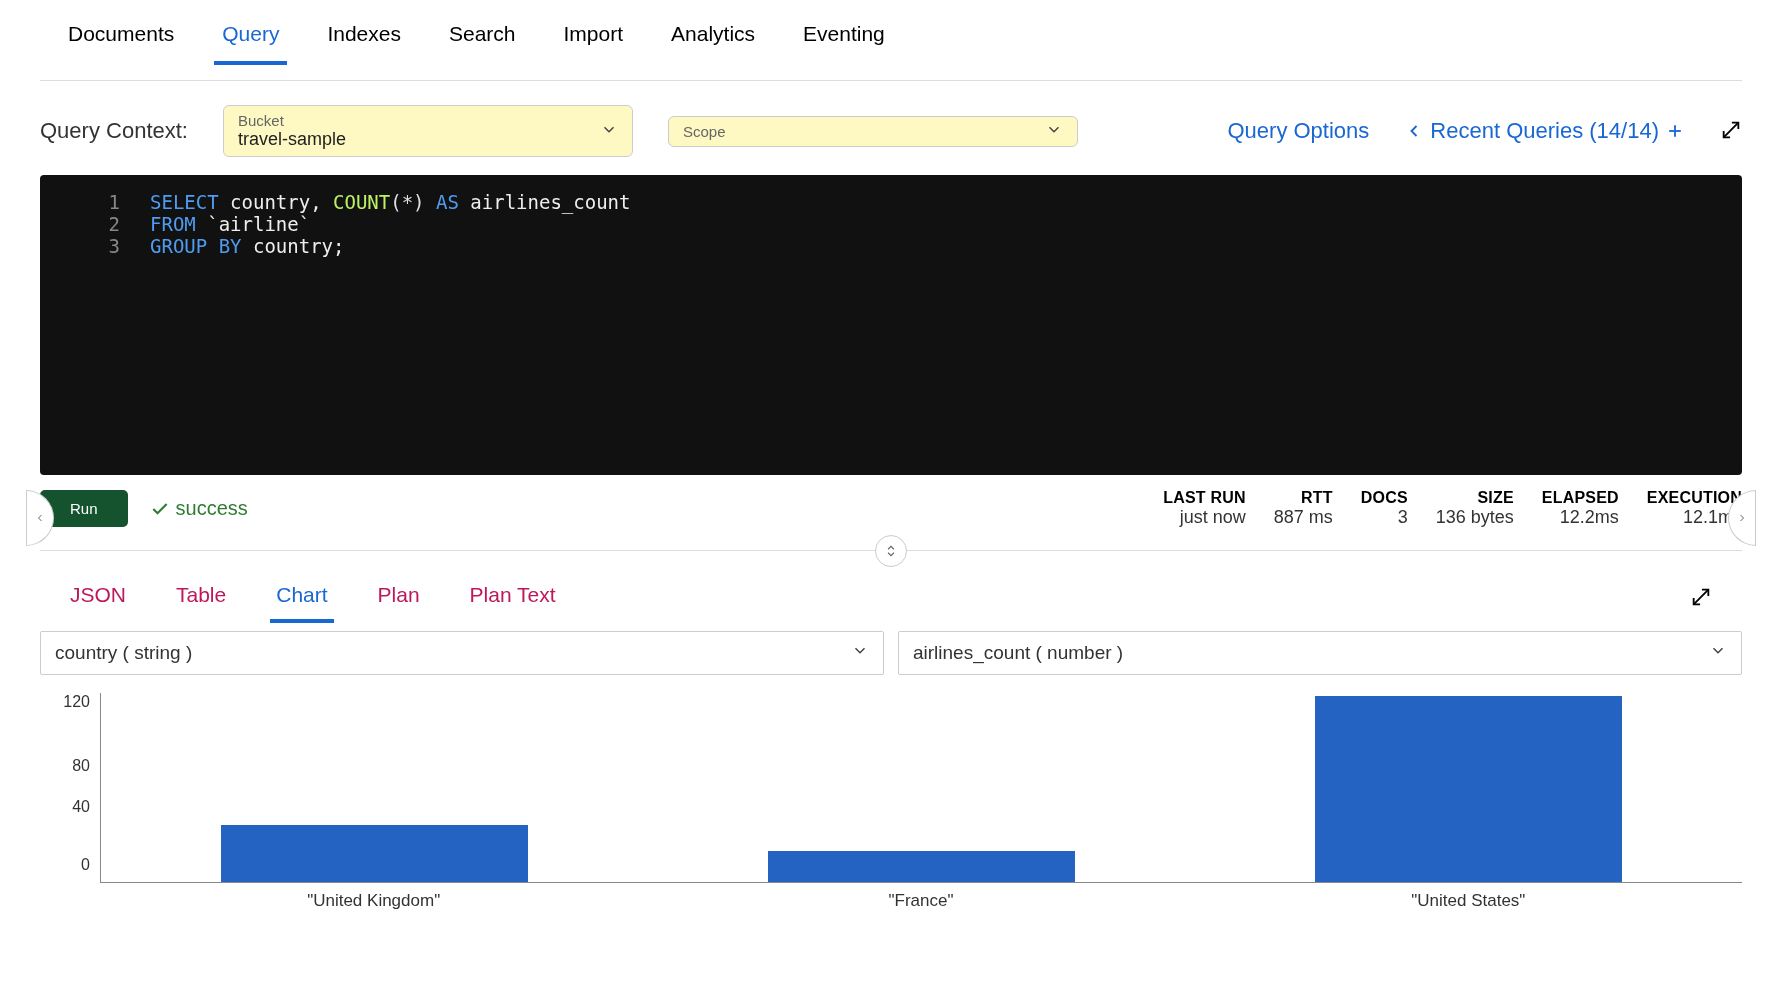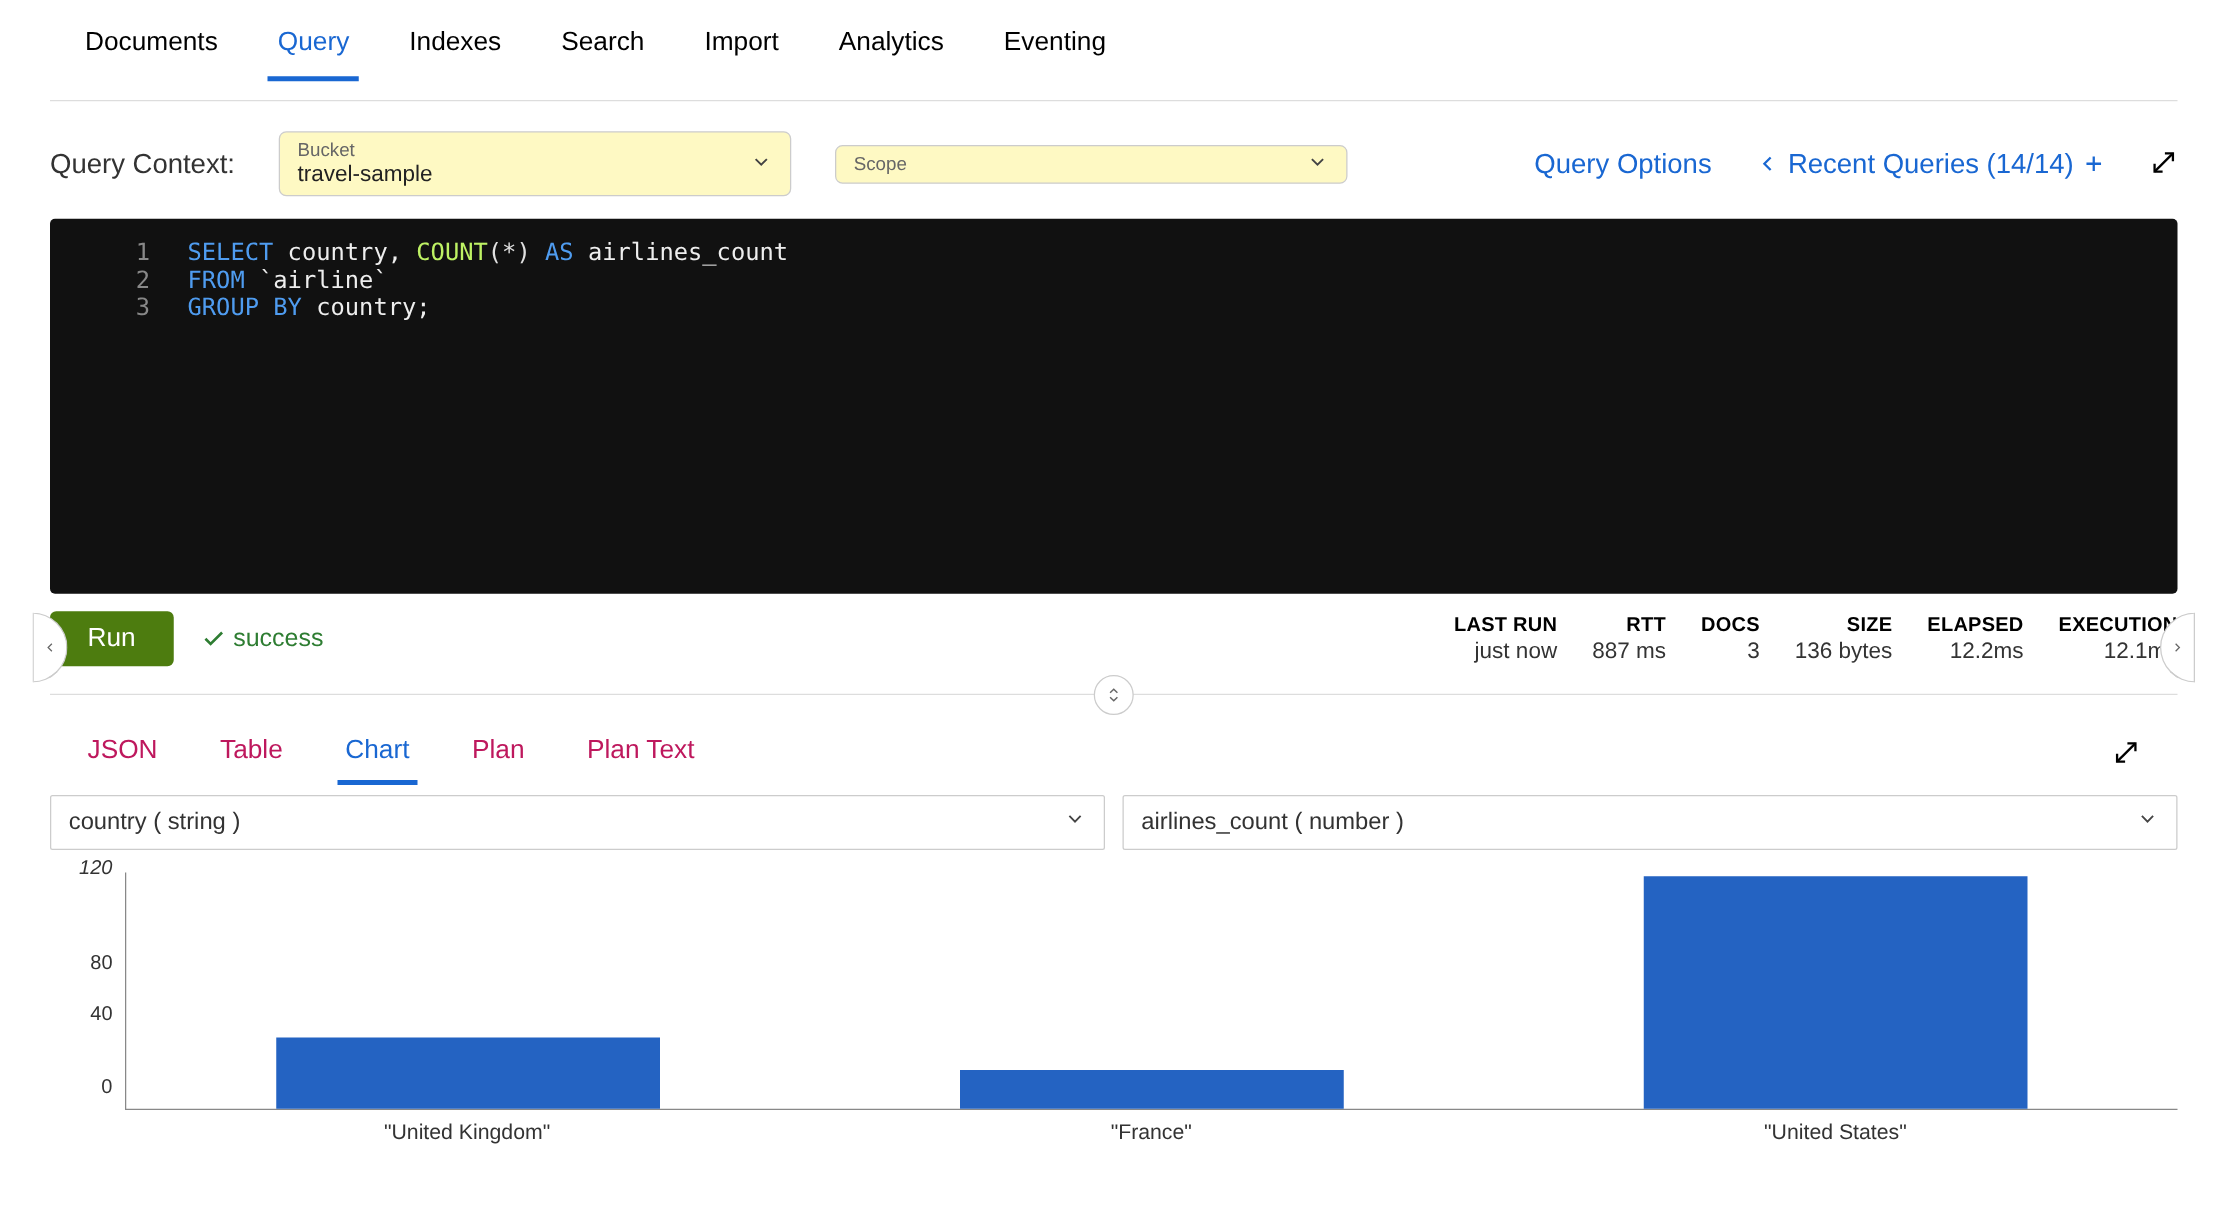--- a/index.html
+++ b/index.html
@@ -112,9 +112,9 @@
   gap: 22px;
 }
 .run-btn {
-  background: #4d7c0f;
+  background: #14532d;
   color: #fff;
-  font-size: 21px;
+  font-size: 15px;
   font-weight: 500;
   border: none;
   border-radius: 5px;

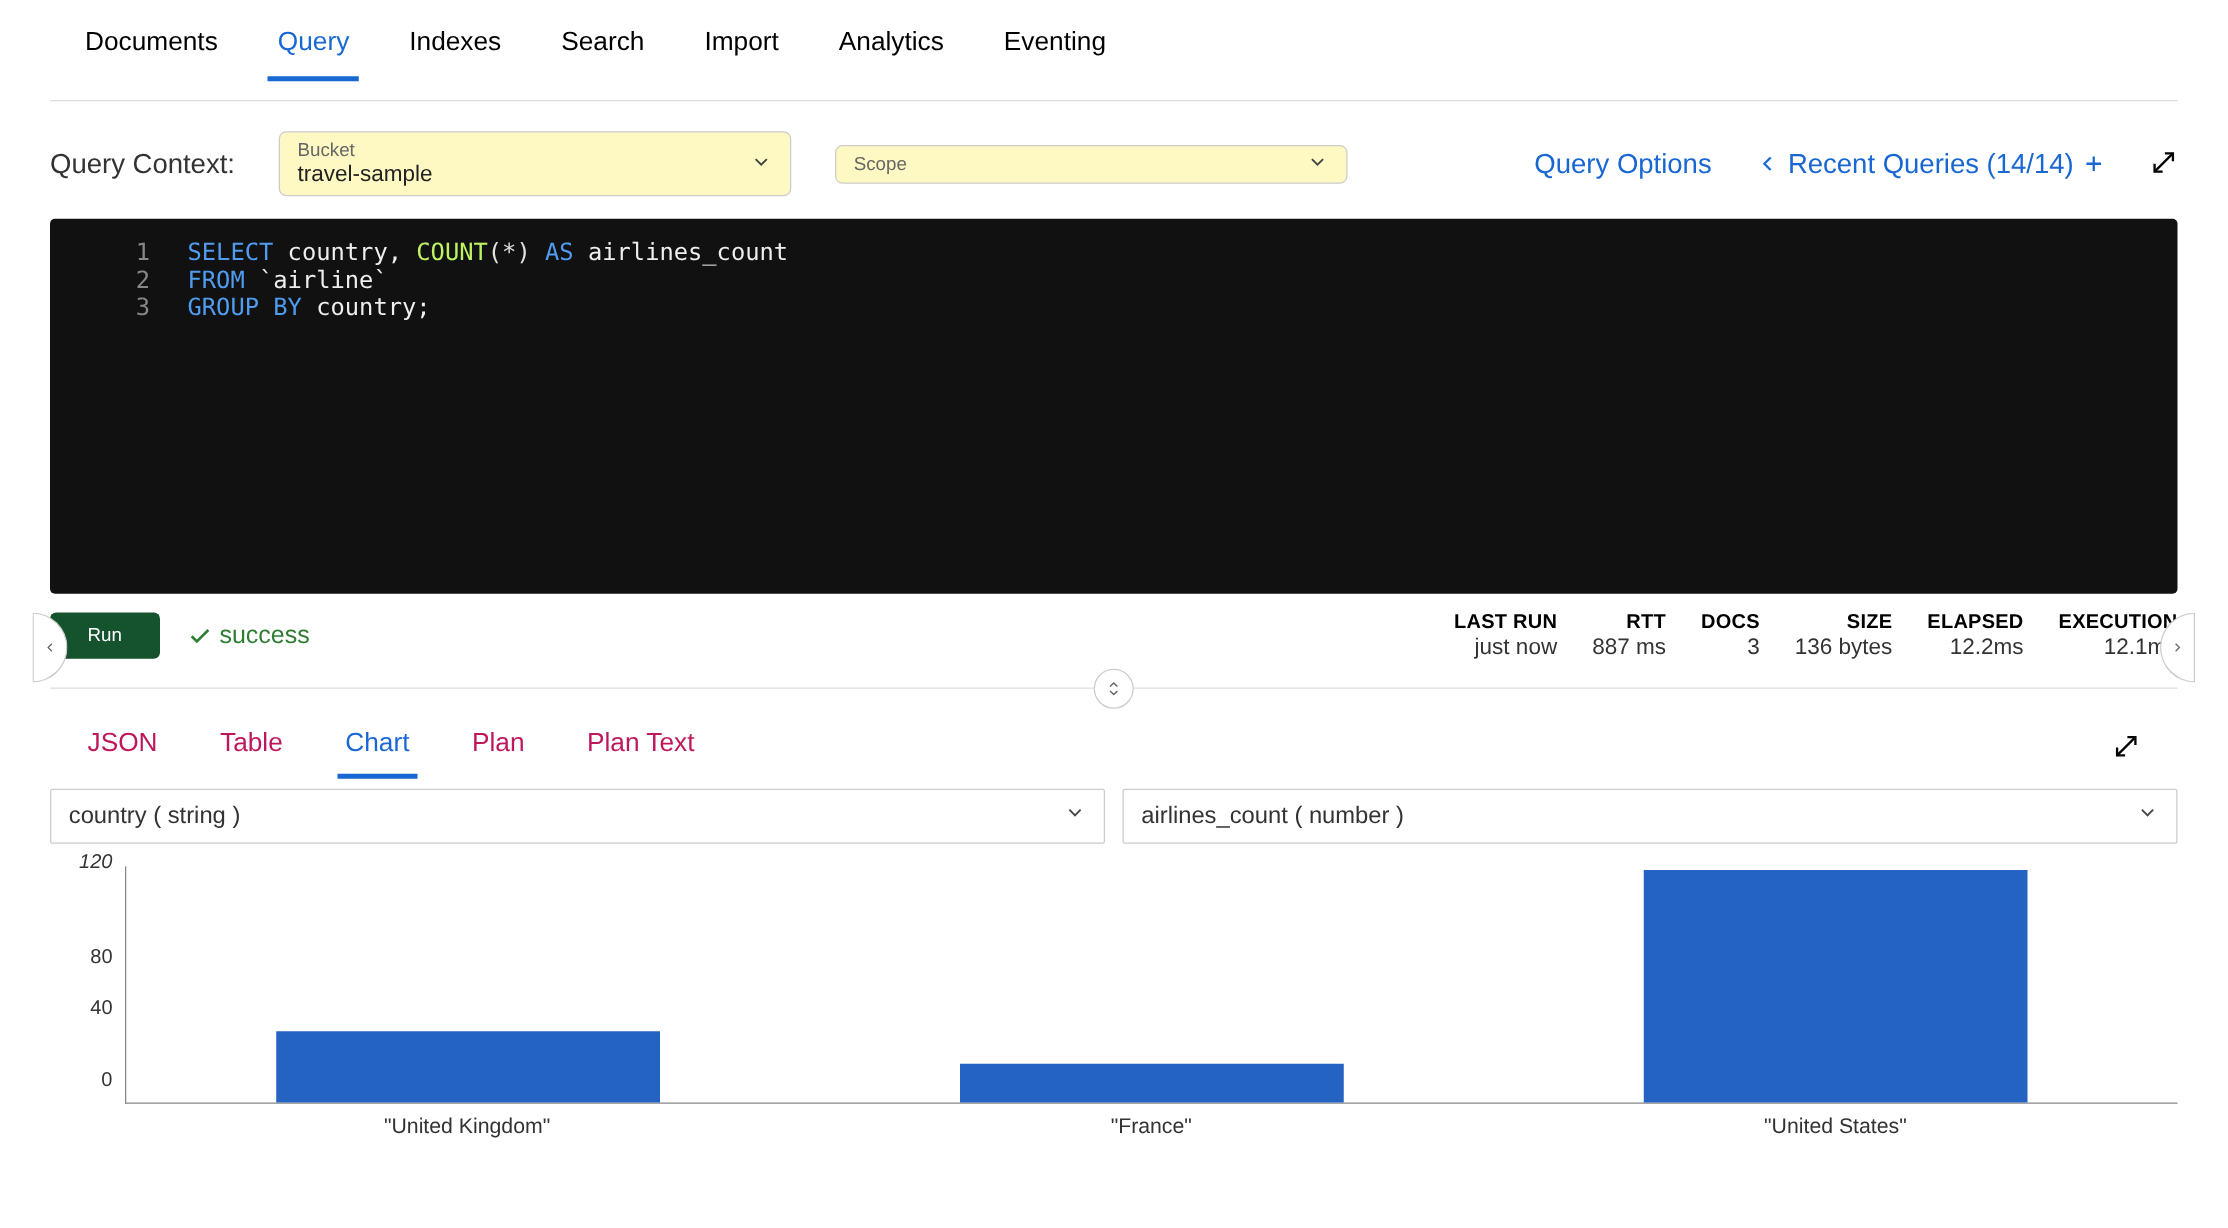--- a/index.html
+++ b/index.html
@@ -414,7 +414,7 @@
         <div class="y-tick" style="bottom: 0px;">0</div>
         <div class="y-tick" style="bottom: 58.4615px;">40</div>
         <div class="y-tick" style="bottom: 99px;">80</div>
-        <div class="y-tick" style="bottom: 175px; font-style: italic;">120</div>
+        <div class="y-tick" style="bottom: 163px;">120</div>
       </div>
   <div class="plot" id="plot">
         <div class="bar" style="left: 7.33333%; width: 18.6667%; height: 57px;"></div>

